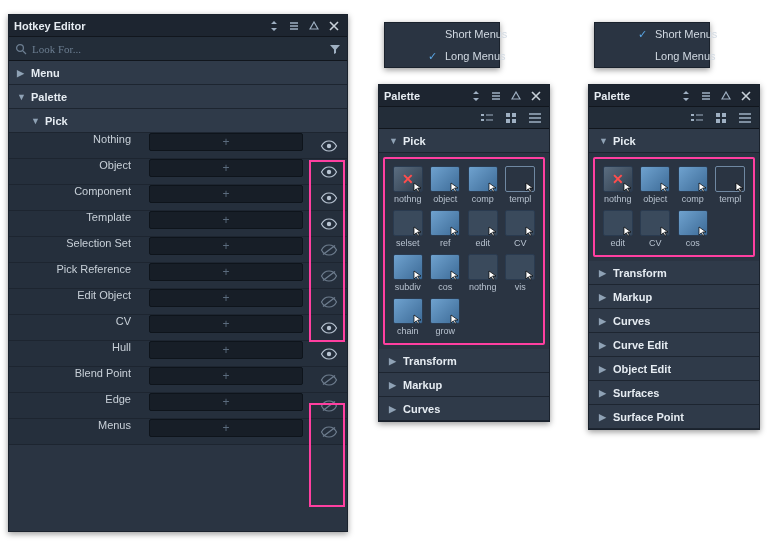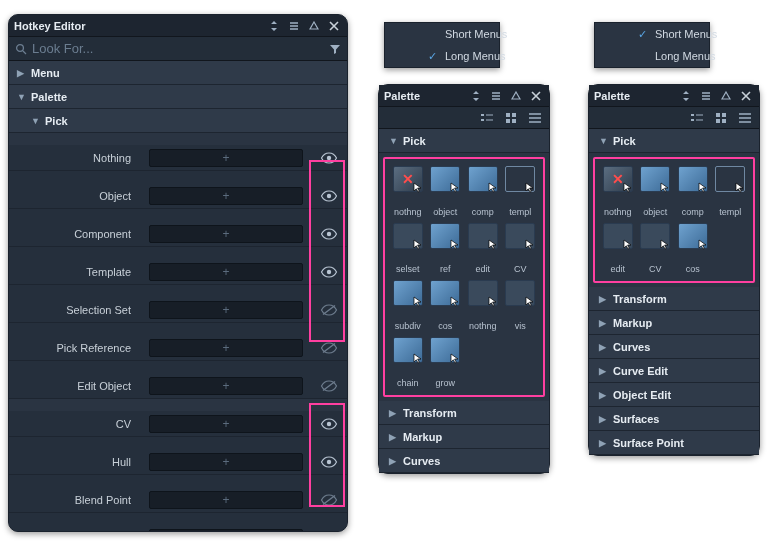--- a/index.html
+++ b/index.html
@@ -16,7 +16,7 @@
     position: absolute;
     background: #2a3442;
     border: 1px solid #1a222d;
-    border-radius: 10px;
+    border-radius: 0;
     box-shadow: 0 2px 6px rgba(0,0,0,0.4);
   }
 

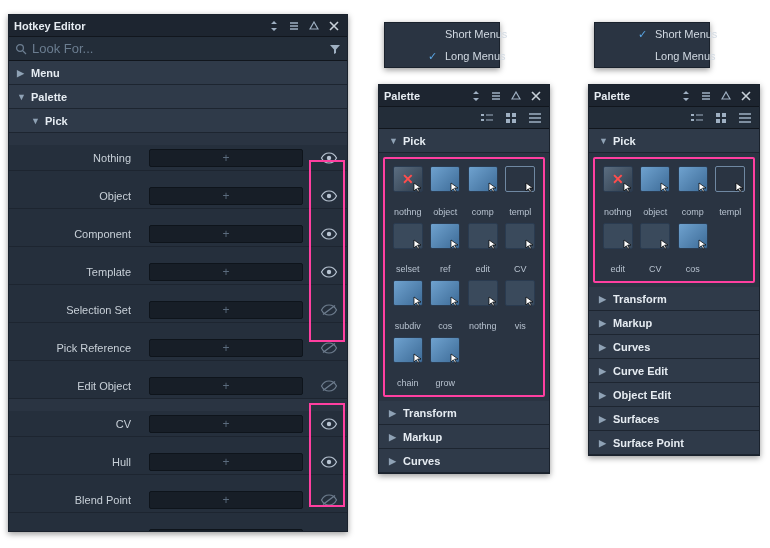--- a/index.html
+++ b/index.html
@@ -47,7 +47,7 @@
   .searchbar .mag { color:#6b7d90; font-size:11px; margin-right:5px; }
   .searchbar input {
     flex:1;background:transparent;border:none;outline:none;
-    color:#c8d0d8;font-size:13px;
+    color:#c8d0d8;font-size:11px;font-family:Liberation Serif, serif;
   }
   .searchbar input::placeholder{color:#6b7d90;}
   .searchbar .filter { color:#9fb0c2;font-size:11px;cursor:pointer; }

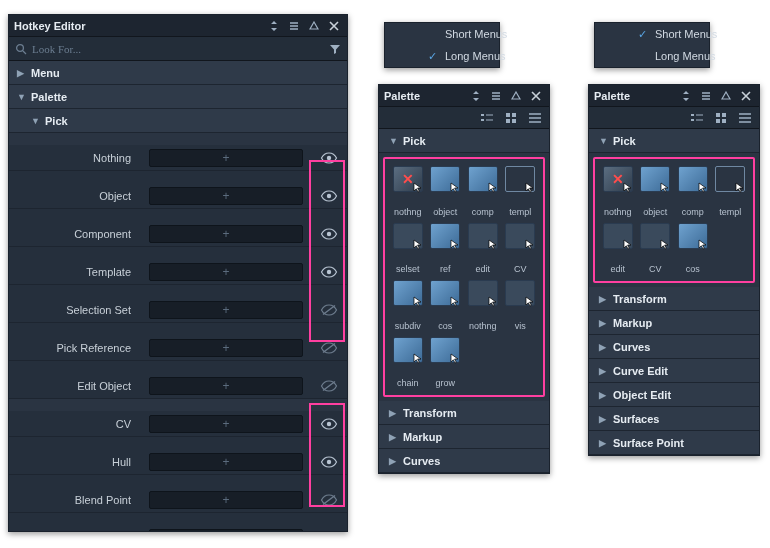--- a/index.html
+++ b/index.html
@@ -64,9 +64,8 @@
   
   .hk-rows { background:#252f3c; }
   .hk-row {
-    display:flex;align-items:center;height:26px;
+    display:flex;align-items:flex-start;height:26px;
     border-bottom:1px solid #1d2530;
-    margin-top:12px;
   }
   .hk-label {
     width: 132px; text-align:right; padding-right:10px;

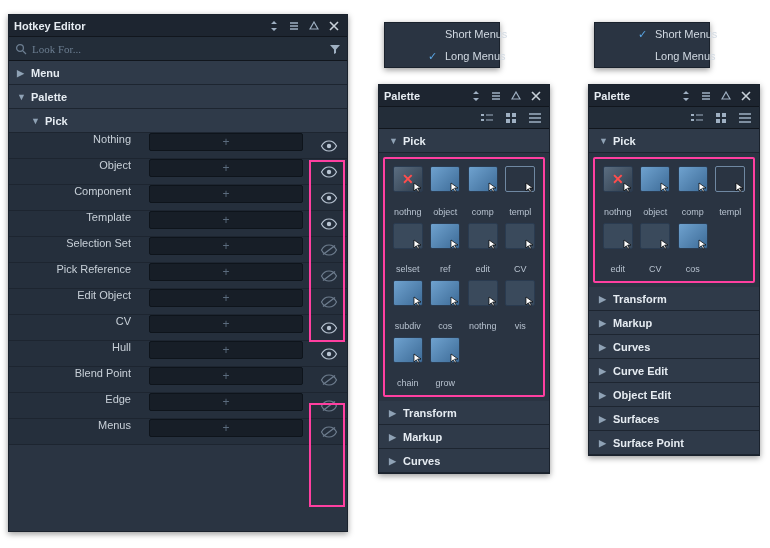--- a/index.html
+++ b/index.html
@@ -141,7 +141,7 @@
   }
   .pal-item .thumb.wire { background:#2a3442;border:1px solid #6f88a2;}
   .pal-item .thumb.flat { background:#3a4a5c; }
-  .pal-item .lbl { font-size:9px;color:#b7c2cf;margin-top:15px;white-space:nowrap;}
+  .pal-item .lbl { font-size:9px;color:#b7c2cf;margin-top:2px;white-space:nowrap;}
 
   .grid-highlight {
     border:2px solid #ff3fa0;border-radius:2px;

